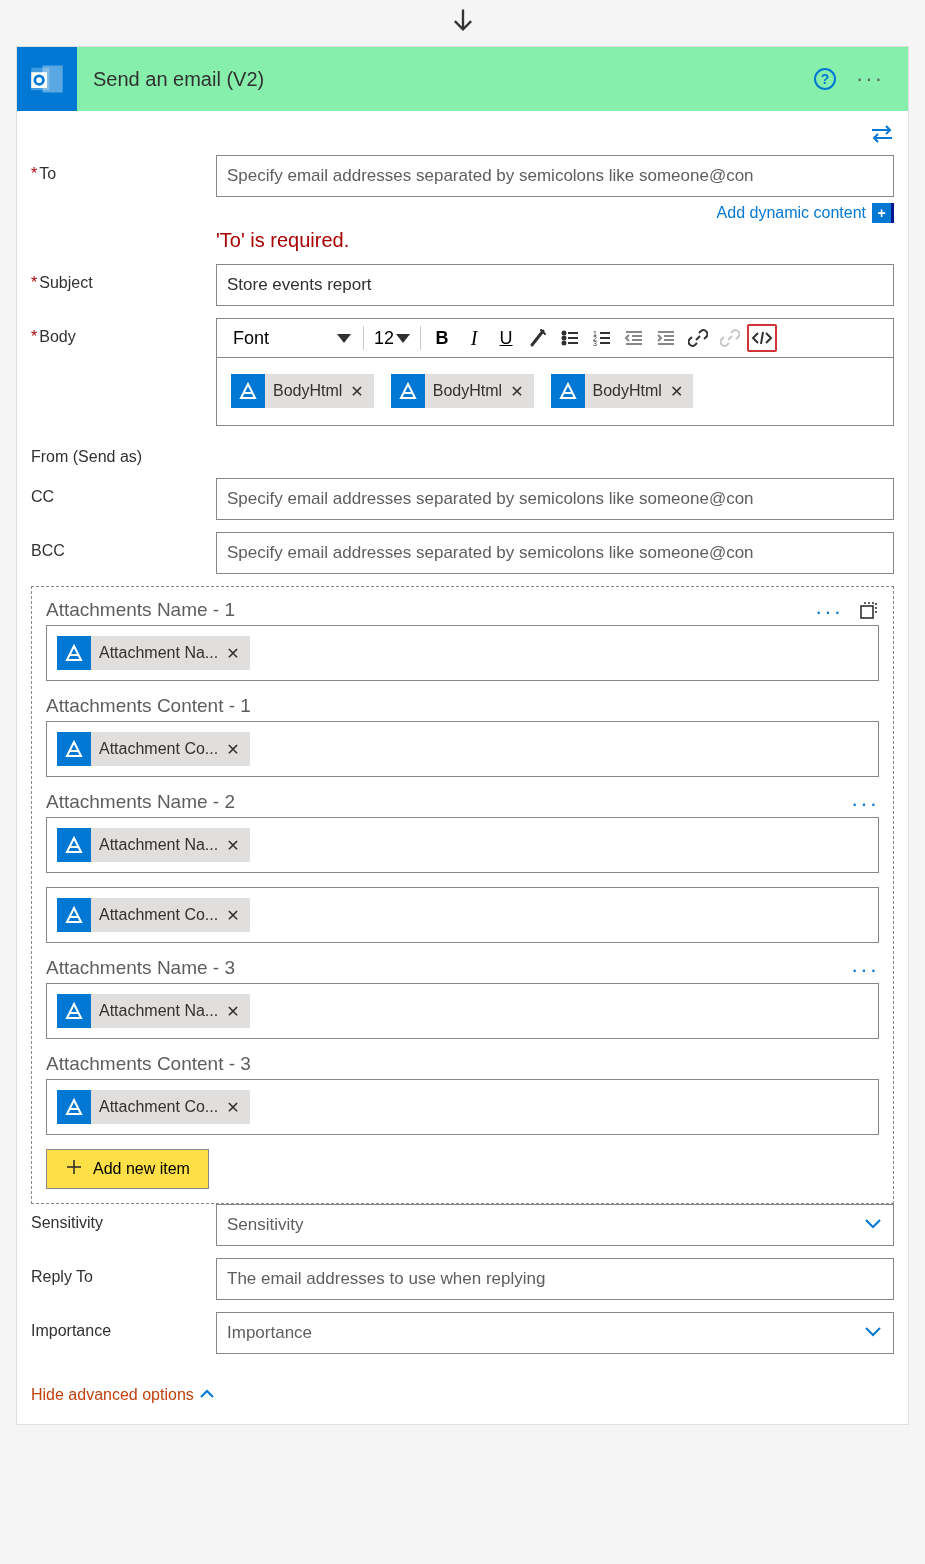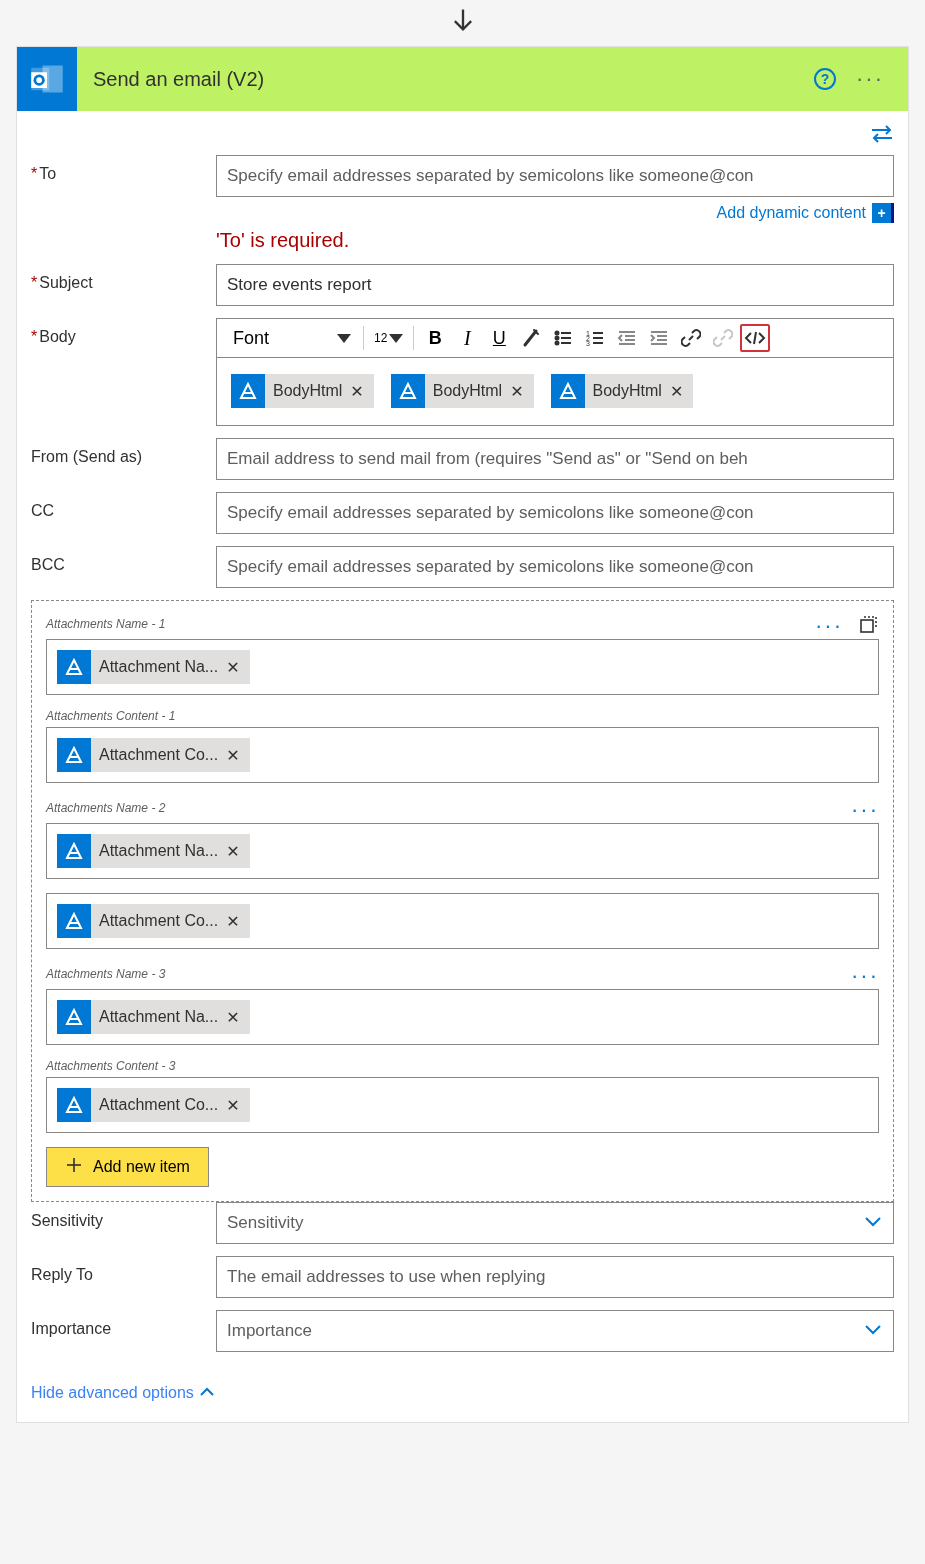--- a/index.html
+++ b/index.html
@@ -7,7 +7,7 @@
 .arrow-down { text-align: center; padding: 6px 0 0 0; }
 .arrow-down svg { stroke: #333; }
 .card { background: #fff; border: 1px solid #e0e0e0; margin: 8px 16px 16px 16px; }
-.card-header { background: #bef264; display: flex; align-items: center; padding: 0; height: 64px; position: relative; }
+.card-header { background: #86efac; display: flex; align-items: center; padding: 0; height: 64px; position: relative; }
 .header-icon { width: 60px; height: 64px; background: #0078d4; display: flex; align-items: center; justify-content: center; }
 .header-title { font-size: 20px; color: #323130; padding-left: 16px; flex: 1; }
 .header-actions { display: flex; align-items: center; gap: 20px; padding-right: 24px; }

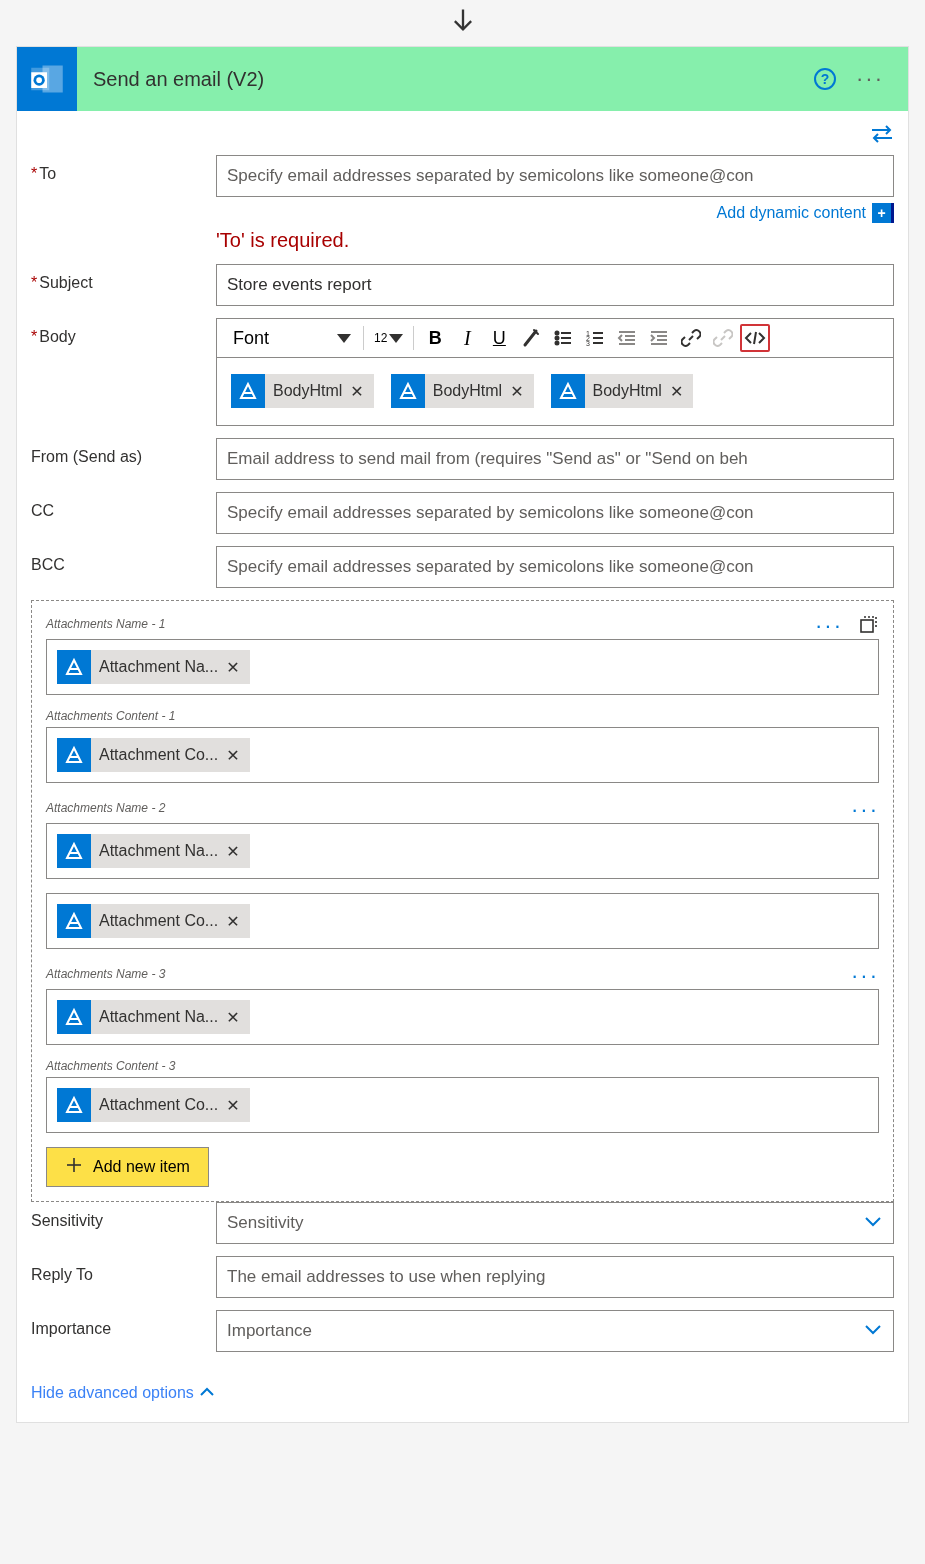--- a/index.html
+++ b/index.html
@@ -28,7 +28,7 @@
 .editor-toolbar { border: 1px solid #8a8886; display: flex; align-items: center; padding: 4px 10px; gap: 2px; height: 40px; }
 .tb-font { width: 130px; height: 28px; border: none; font-size: 18px; background: transparent; display: flex; align-items: center; justify-content: space-between; padding: 0 6px; }
 .tb-sep { width: 1px; height: 24px; background: #ccc; margin: 0 4px; }
-.tb-size { display: flex; align-items: center; font-size: 12px; gap: 2px; padding: 0 4px; }
+.tb-size { display: flex; align-items: center; font-size: 18px; gap: 2px; padding: 0 4px; }
 .tb-btn { width: 30px; height: 28px; display: flex; align-items: center; justify-content: center; cursor: pointer; font-size: 18px; }
 .tb-btn.bold { font-weight: 800; }
 .tb-btn.italic { font-style: italic; font-family: serif; font-size: 20px; }

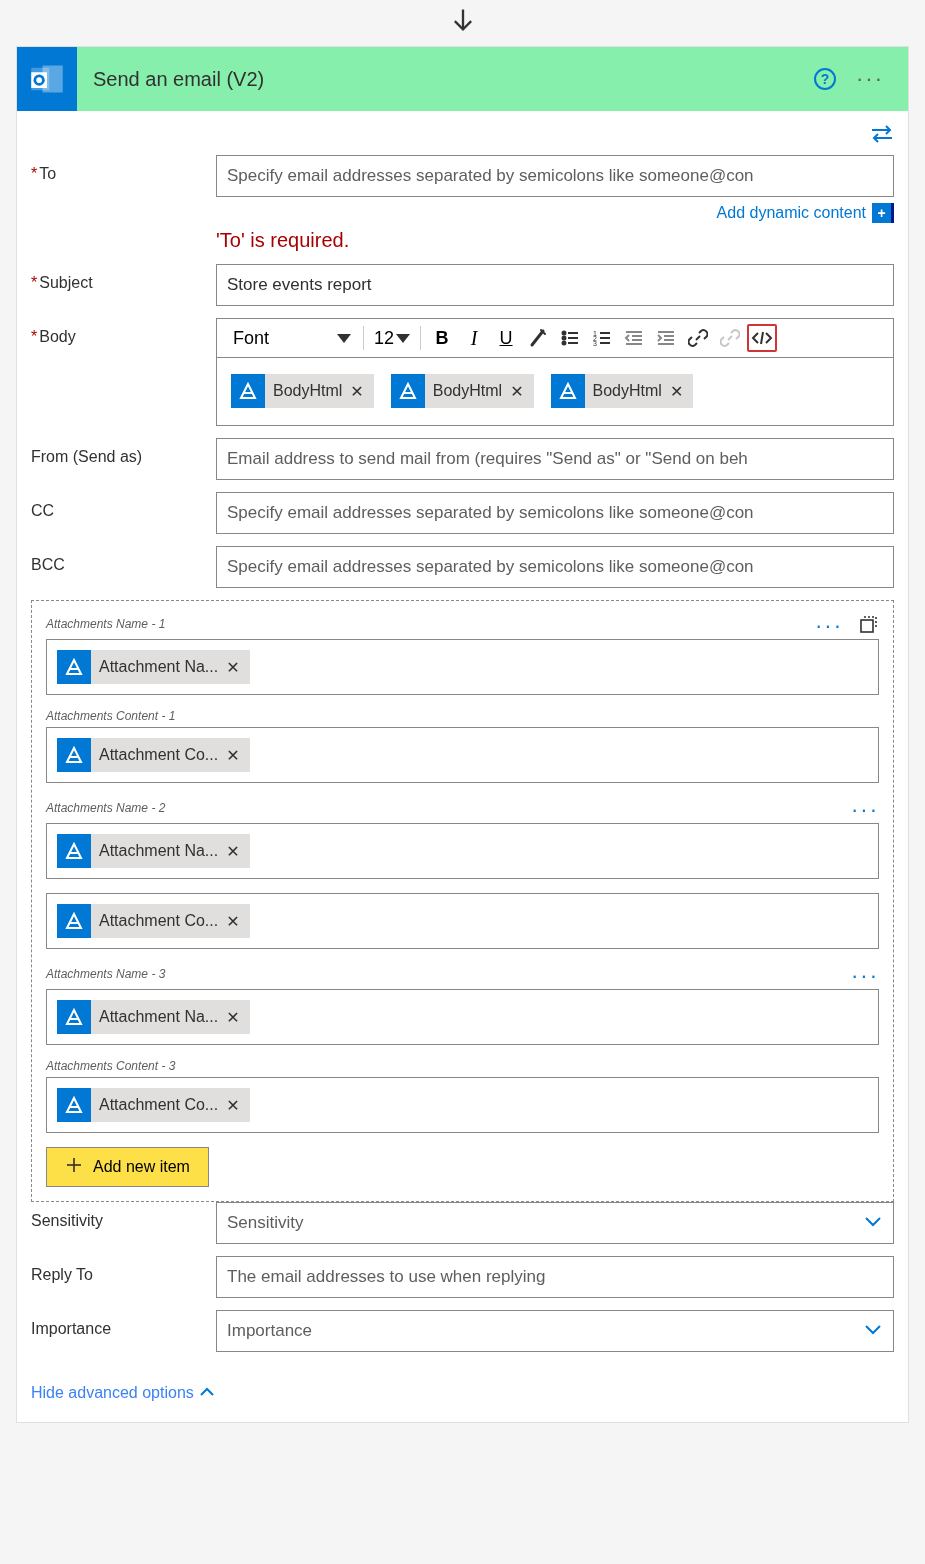--- a/index.html
+++ b/index.html
@@ -233,9 +233,6 @@
     
     <div class="field-row">
       <div class="field-label">From (Send as)</div>
-      <div class="field-control">
-        <input class="text-input" placeholder="Email address to send mail from (requires &quot;Send as&quot; or &quot;Send on beh" style="">
-      </div>
     </div>
 
     

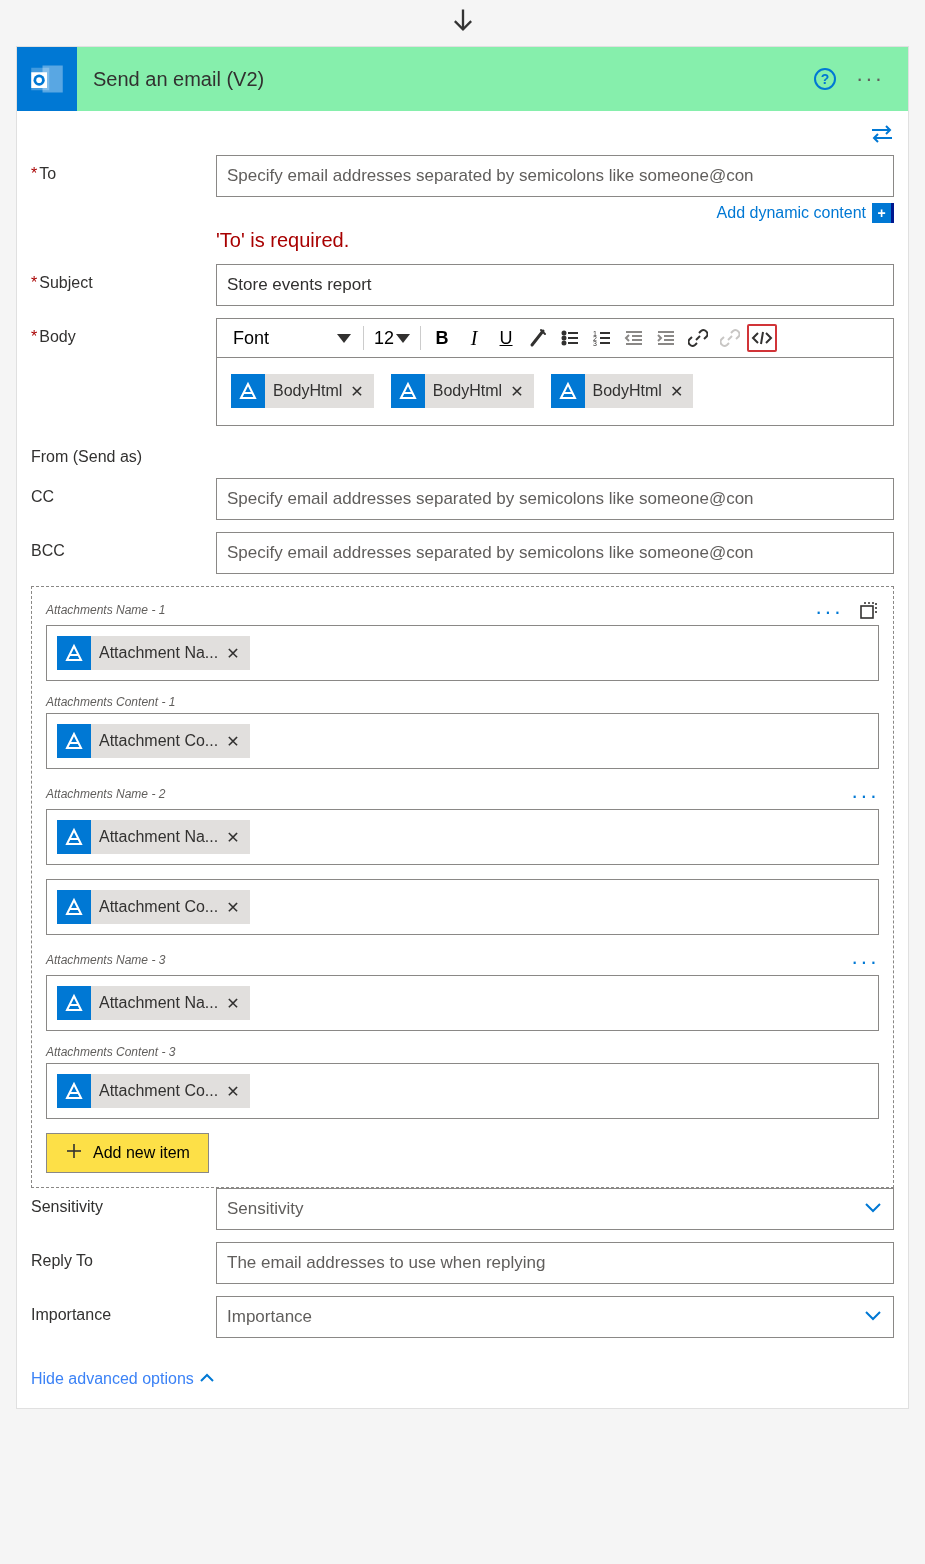--- a/index.html
+++ b/index.html
@@ -43,7 +43,7 @@
 .attachments-box { border: 1px dashed #8a8886; padding: 12px 14px 14px 14px; margin-top: 8px; }
 .att-group { margin-bottom: 14px; }
 .att-header { display: flex; align-items: center; justify-content: space-between; }
-.att-label { font-size: 12px; color: #605e5c; padding-bottom: 4px; font-style: italic; }
+.att-label { font-size: 19px; color: #605e5c; padding-bottom: 4px; }
 .att-header-icons { display: flex; gap: 16px; align-items: center; color: #0078d4; }
 .att-ellipsis { color: #0078d4; font-size: 22px; letter-spacing: 2px; cursor: pointer; }
 .att-box { border: 1px solid #8a8886; padding: 10px; min-height: 50px; display: flex; align-items: center; }

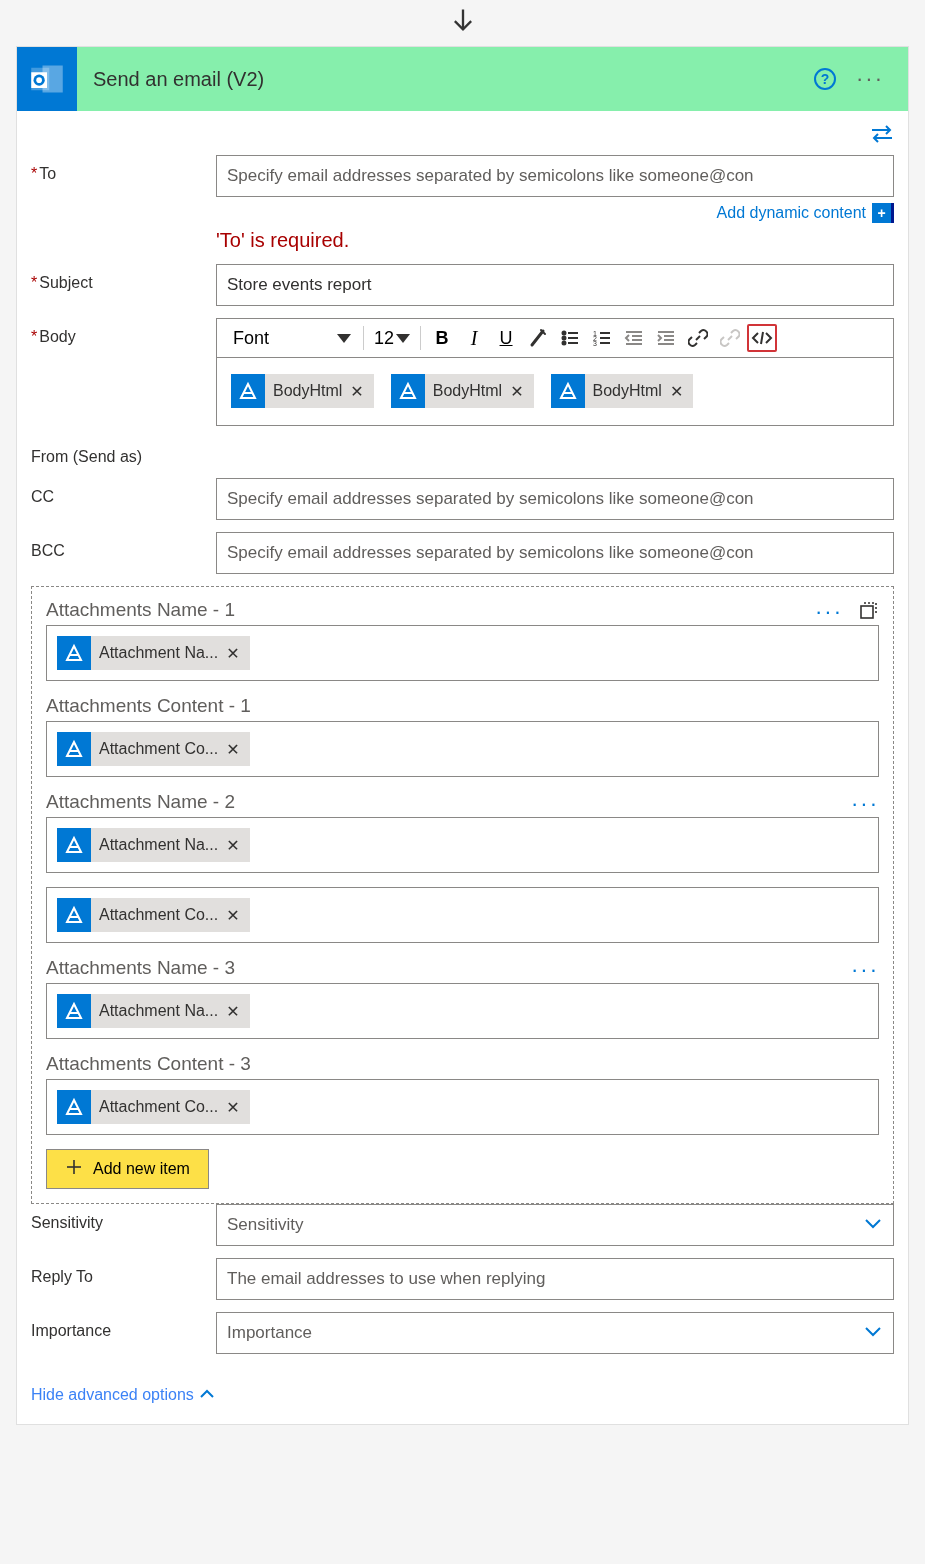--- a/index.html
+++ b/index.html
@@ -50,7 +50,7 @@
 .add-item-btn { border: 1px solid #8a8886; background: #fde047; height: 40px; padding: 0 18px; display: inline-flex; align-items: center; gap: 10px; font-size: 16px; cursor: pointer; }
 .select-input { width: 100%; height: 42px; border: 1px solid #8a8886; padding: 0 10px; font-size: 17px; color: #605e5c; display: flex; align-items: center; justify-content: space-between; background: #fff; }
 .chev { color: #0078d4; }
-.hide-options { color: #3b82f6; font-size: 16px; margin-top: 20px; display: inline-flex; align-items: flex-start; gap: 5px; cursor: pointer; }
+.hide-options { color: #c2410c; font-size: 16px; margin-top: 20px; display: inline-flex; align-items: flex-start; gap: 5px; cursor: pointer; }
 .caret-down { width: 0; height: 0; border-left: 7px solid transparent; border-right: 7px solid transparent; border-top: 9px solid #323130; display: inline-block; }
 </style>
 </head>

